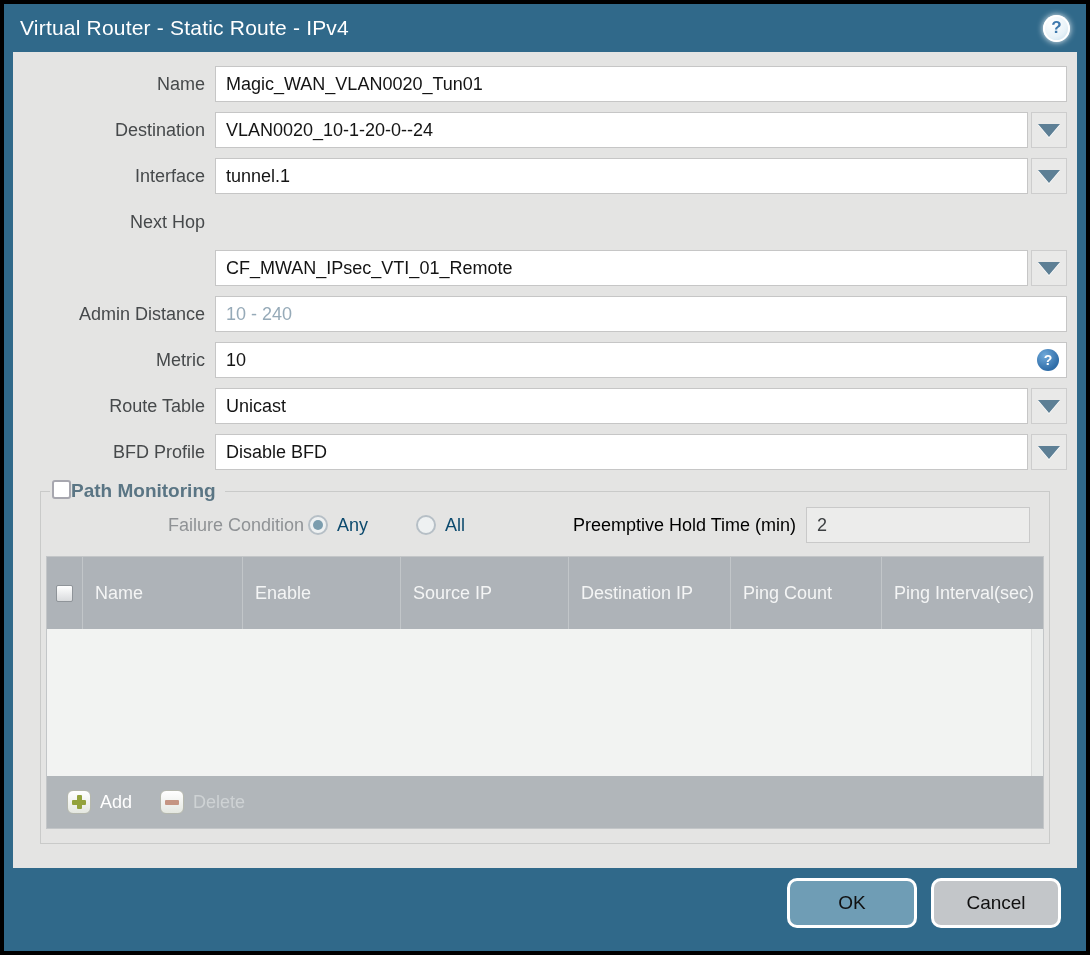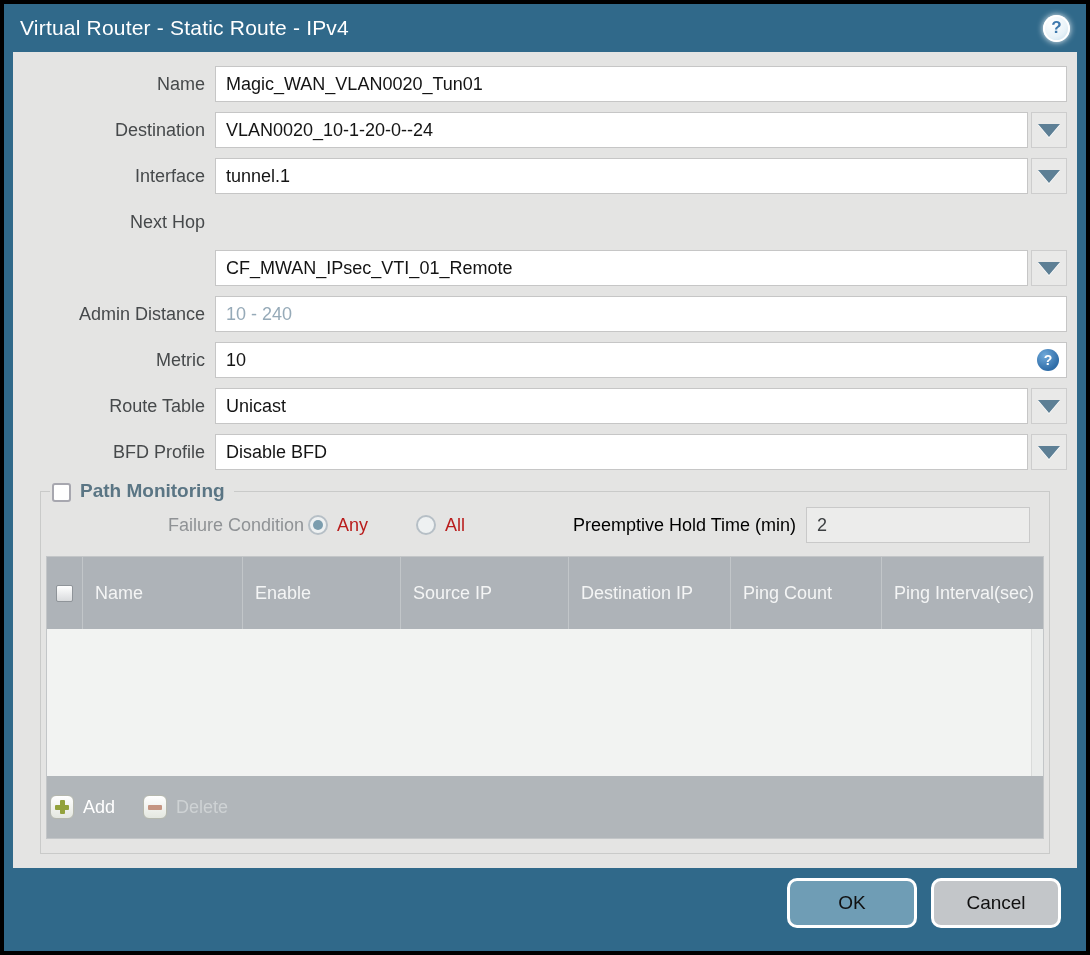--- a/index.html
+++ b/index.html
@@ -38,7 +38,7 @@
 
   
   fieldset.pm { margin:4px 17px 0 17px; border:1px solid #c9cac9; padding:0 5px 14px 5px; }
-  fieldset.pm legend { display:flex; align-items:flex-end; gap:9px; padding:0 9px 0 2px; margin-left:4px; }
+  fieldset.pm legend { display:flex; align-items:flex-start; gap:0; padding:0 9px 0 2px; margin-left:4px; }
   .pm-check { width:19px; height:19px; background:#ffffff; border:2px solid #a7a7af; border-radius:3px; cursor:pointer; }
   .pm-title { color:#5a7584; font-weight:bold; font-size:19px; }
 

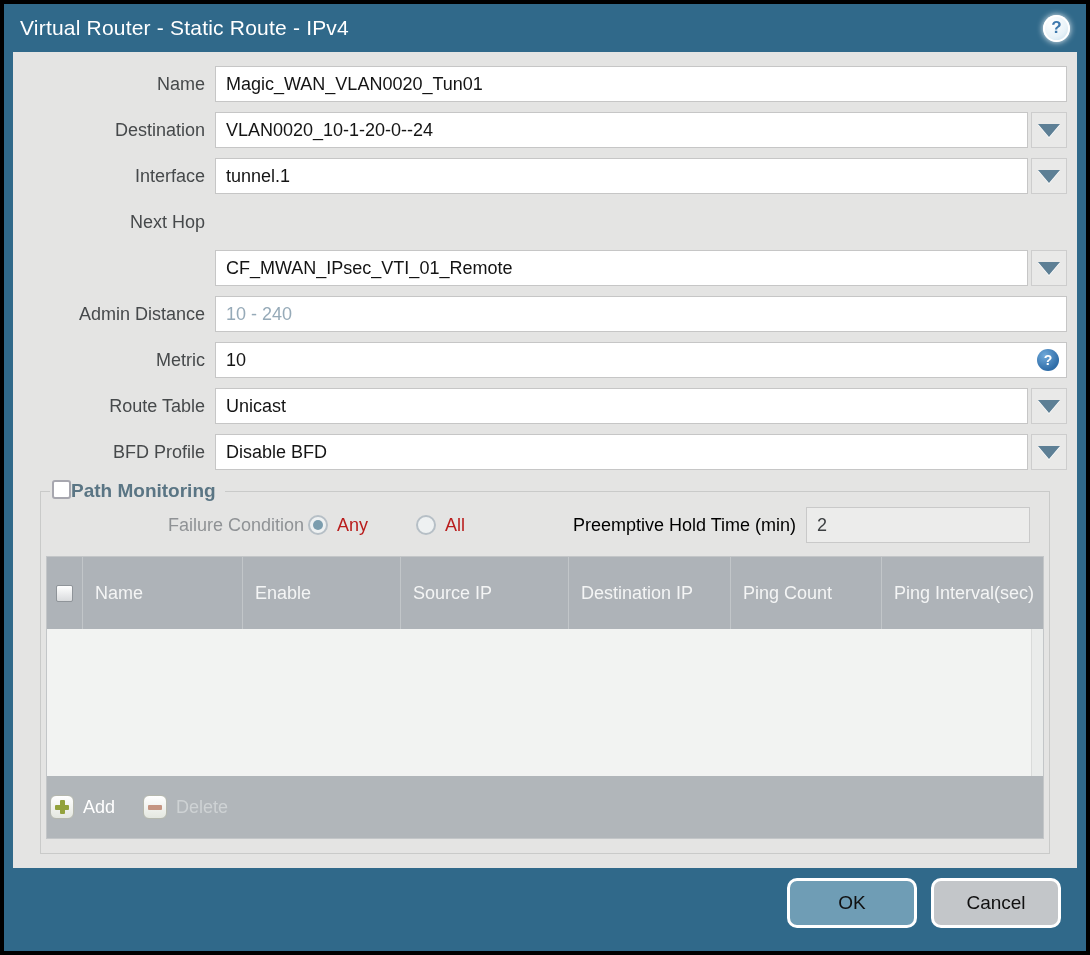--- a/index.html
+++ b/index.html
@@ -47,7 +47,7 @@
   .radio { width:20px; height:20px; border-radius:50%; border:2px solid #b6bfc6; background:#eef1f2;
     display:inline-block; position:relative; margin-right:9px; flex:0 0 auto; }
   .radio.selected::after { content:""; position:absolute; inset:3px; border-radius:50%; background:#7b9dae; }
-  .radio-label { color:#b91c1c; font-size:18px; margin-right:48px; }
+  .radio-label { color:#0c4a6e; font-size:18px; margin-right:48px; }
   .ph-label { margin-left:auto; color:#000000; font-size:18px; padding-right:10px; white-space:nowrap; }
   .ph-input { flex:0 0 224px; width:224px; height:36px; border:1px solid #c9c9c9; background:#ececeb;
     color:#3c3f41; font-size:18px; padding:0 10px; margin-right:4px; outline:none; }

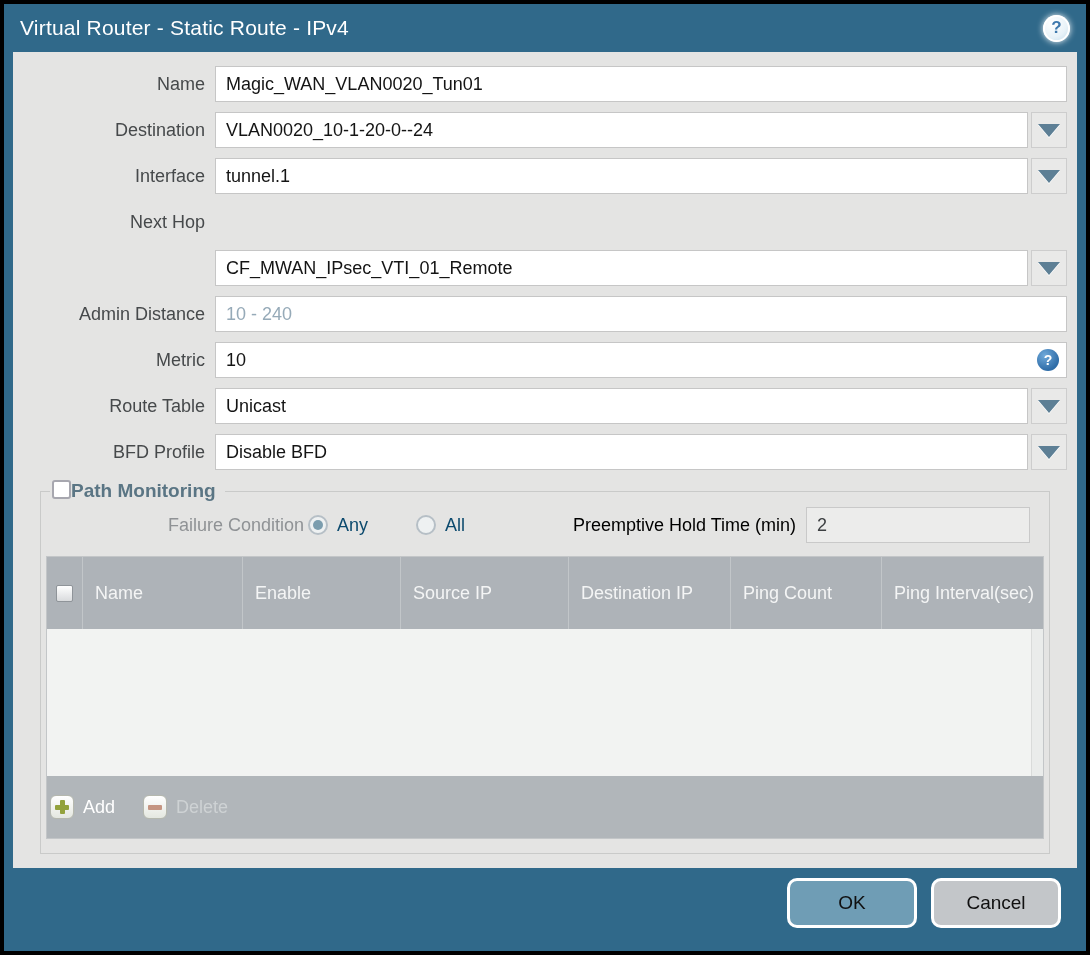--- a/index.html
+++ b/index.html
@@ -66,7 +66,7 @@
   .pm-bodyrow { display:flex; height:147px; background:#f2f3f2; }
   .pm-tbody { flex:1 1 auto; }
   .pm-scroll { flex:0 0 12px; background:#eaeceb; border-left:1px solid #d9dbda; }
-  .pm-tfoot { height:62px; background:#b1b6ba; display:flex; align-items:center; padding:0 3px; gap:28px; }
+  .pm-tfoot { height:52px; background:#b1b6ba; display:flex; align-items:center; padding:0 20px; gap:28px; }
   .tool-btn { display:flex; align-items:center; gap:9px; cursor:pointer; }
   .tool-icon { width:24px; height:24px; border-radius:6px; border:1px solid #b5b8ae;
     background:linear-gradient(#ffffff, #e4e7e0); position:relative; flex:0 0 auto; }

